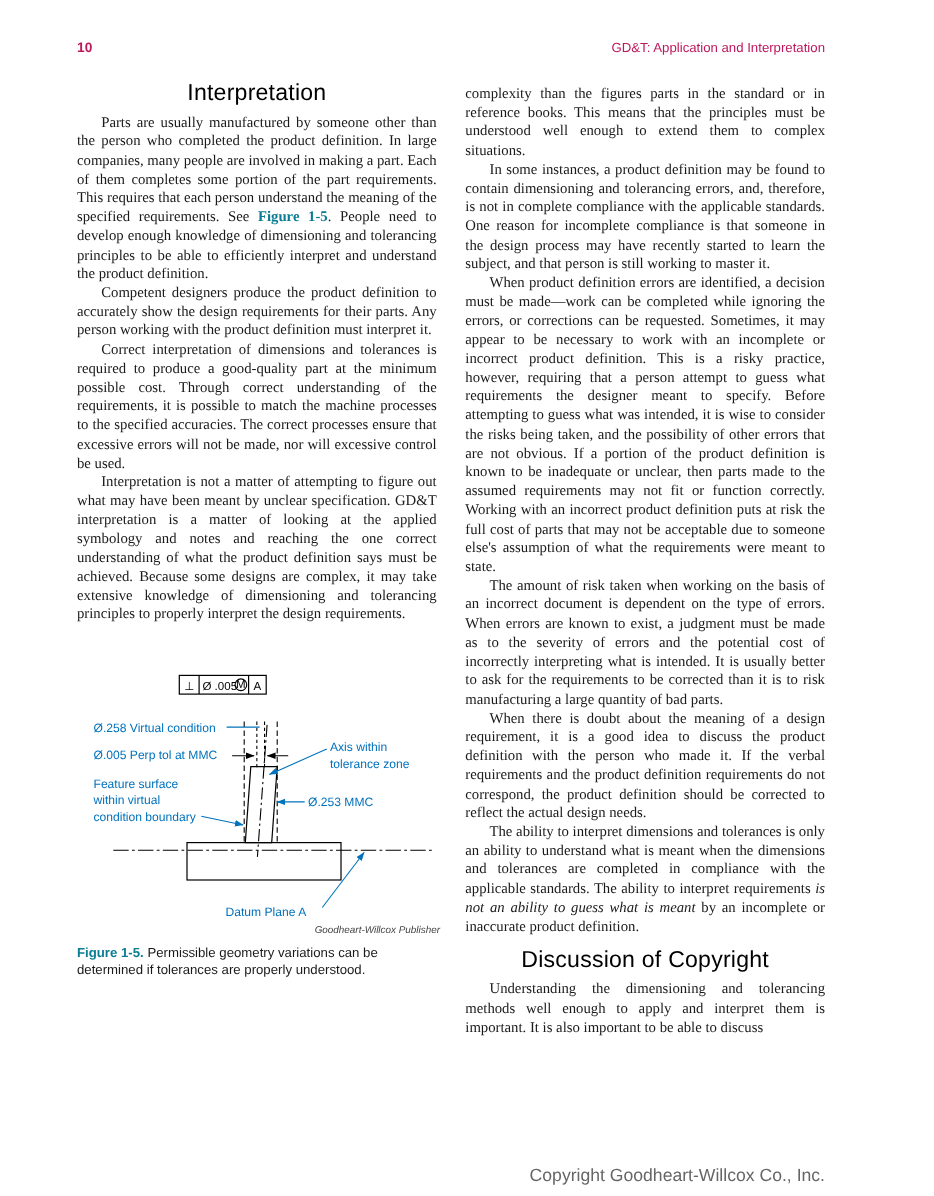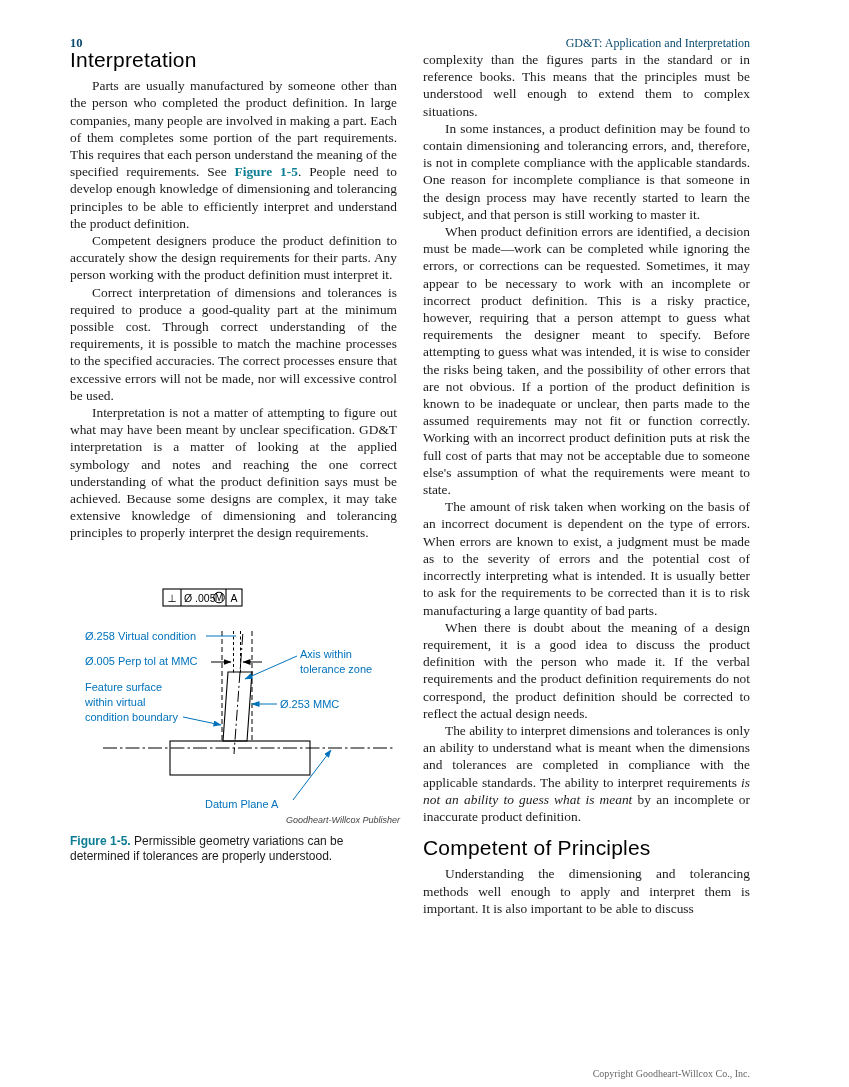--- a/index.html
+++ b/index.html
@@ -12,7 +12,8 @@
 
   .running-header {
     display:flex; justify-content:space-between; align-items:baseline;
-    font-family:Liberation Serif, serif; font-size:12px; color:#0c4a6e;
+    font-family:Liberation Sans, sans-serif; font-size:12px; color:#be185d;
+    margin-bottom:26px;
   }
   .pagenum { font-weight:bold; font-size:12.5px; }
 

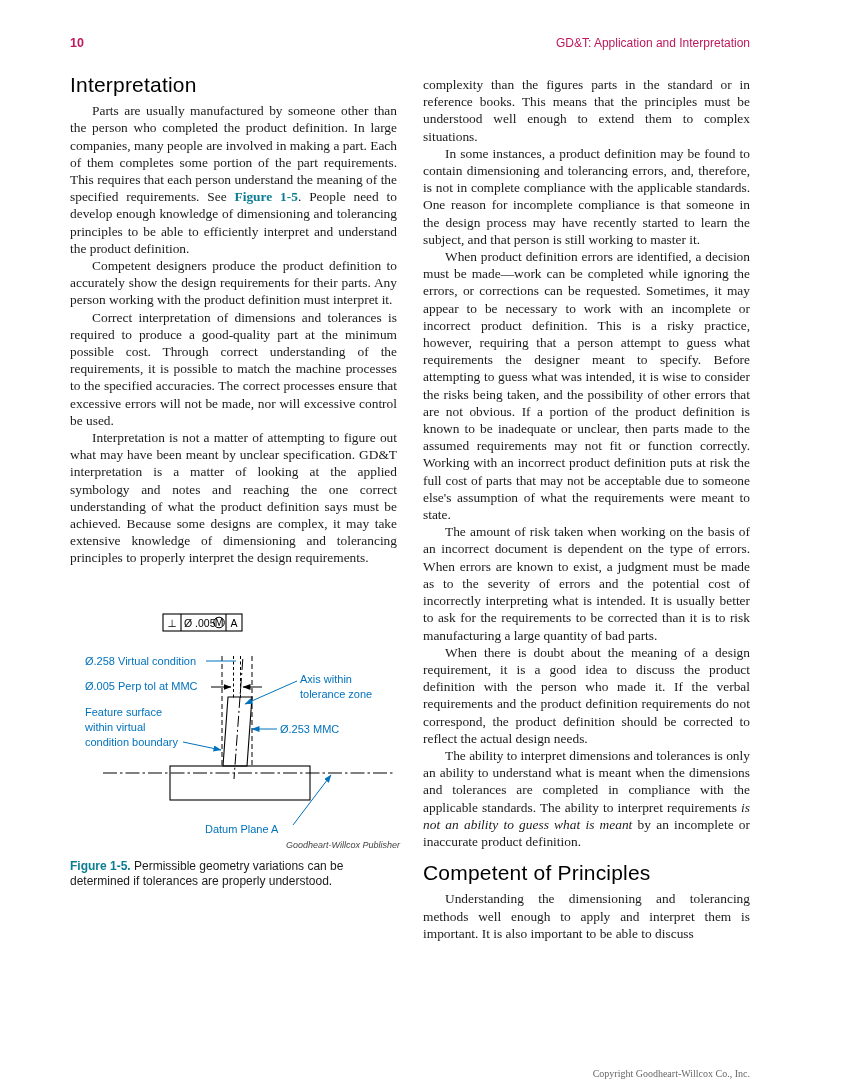--- a/index.html
+++ b/index.html
@@ -23,7 +23,7 @@
   h2.section {
     font-family:"Liberation Sans", sans-serif; font-weight:500;
     font-size:21px; letter-spacing:0.2px; color:#000;
-    margin:0 0 9px 0; text-align:left;
+    margin:0 0 9px 0; text-align:center;
   }
   h2.section.second { margin-top:14px; }
 

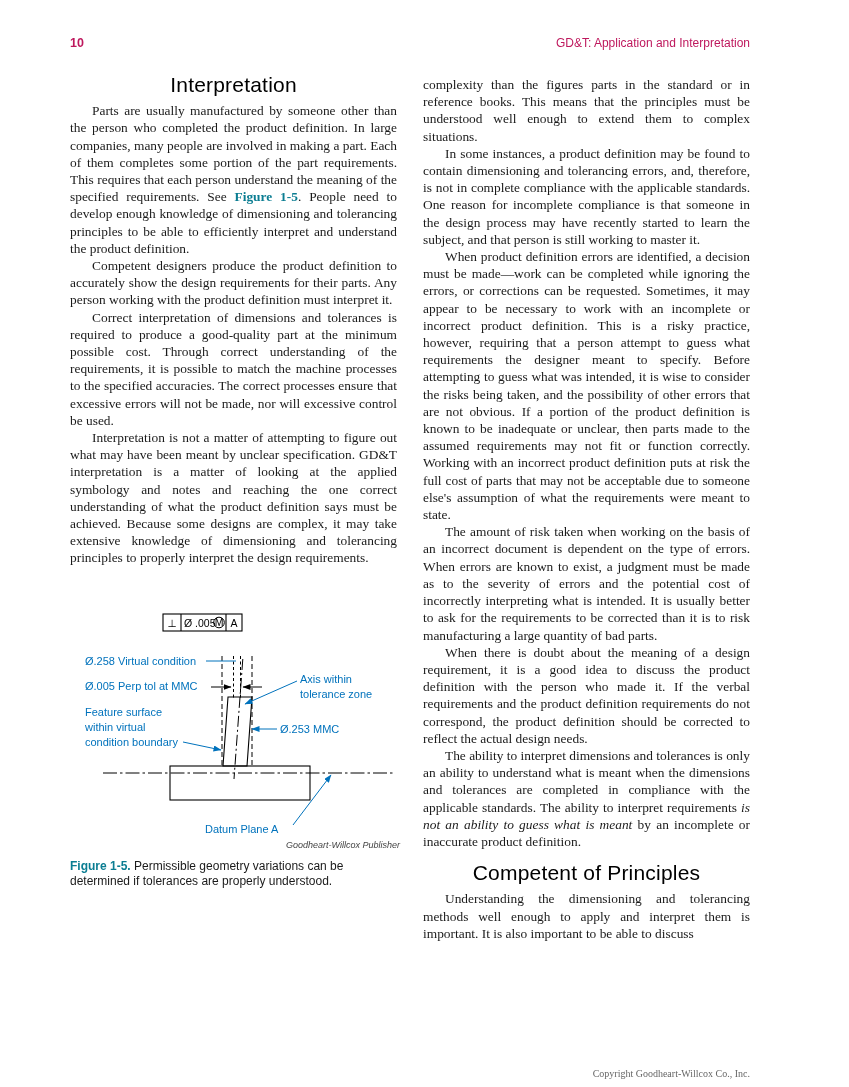--- a/index.html
+++ b/index.html
@@ -150,7 +150,7 @@
       <p class="body-par">When there is doubt about the meaning of a design requirement, it is a good idea to discuss the product definition with the person who made it. If the verbal requirements and the product definition requirements do not correspond, the product definition should be corrected to reflect the actual design needs.</p>
       <p class="body-par"><span>The ability to interpret dimensions and tolerances is only an ability to understand what is meant when the dimensions and tolerances are completed in compliance with the applicable standards. The ability to interpret requirements </span><span class="it">is not an ability to guess what is meant</span><span> by an incomplete or inaccurate product definition.</span></p>
 
-      <h2 class="section second">Competent of Principles</h2>
+      <h2 class="section second">Discussion of Copyright</h2>
       <p class="body-par">Understanding the dimensioning and tolerancing methods well enough to apply and interpret them is important. It is also important to be able to discuss</p>
     </div>
 

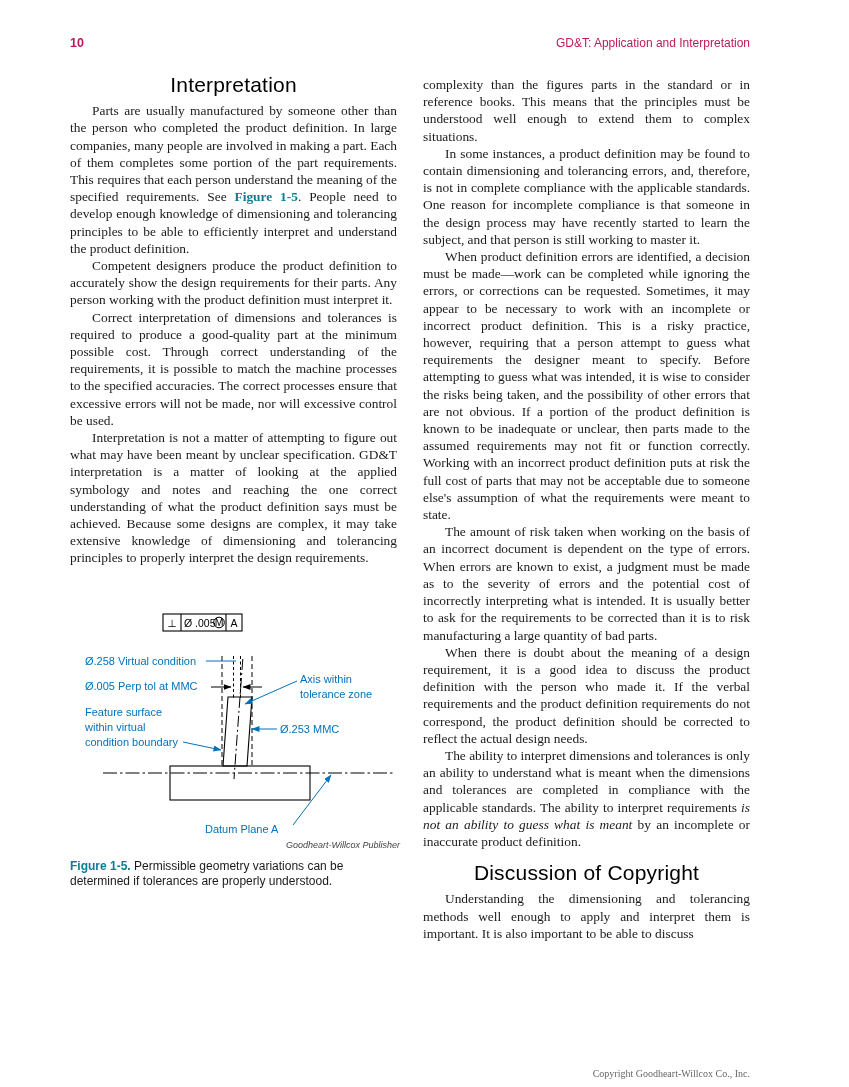--- a/index.html
+++ b/index.html
@@ -53,7 +53,7 @@
 
   .footer {
     position:absolute; right:99px; bottom:8px;
-    font-family:Liberation Serif, serif; font-size:10px; color:#666;
+    font-family:Liberation Sans, sans-serif; font-size:16px; color:#666;
   }
 </style>
 </head>

